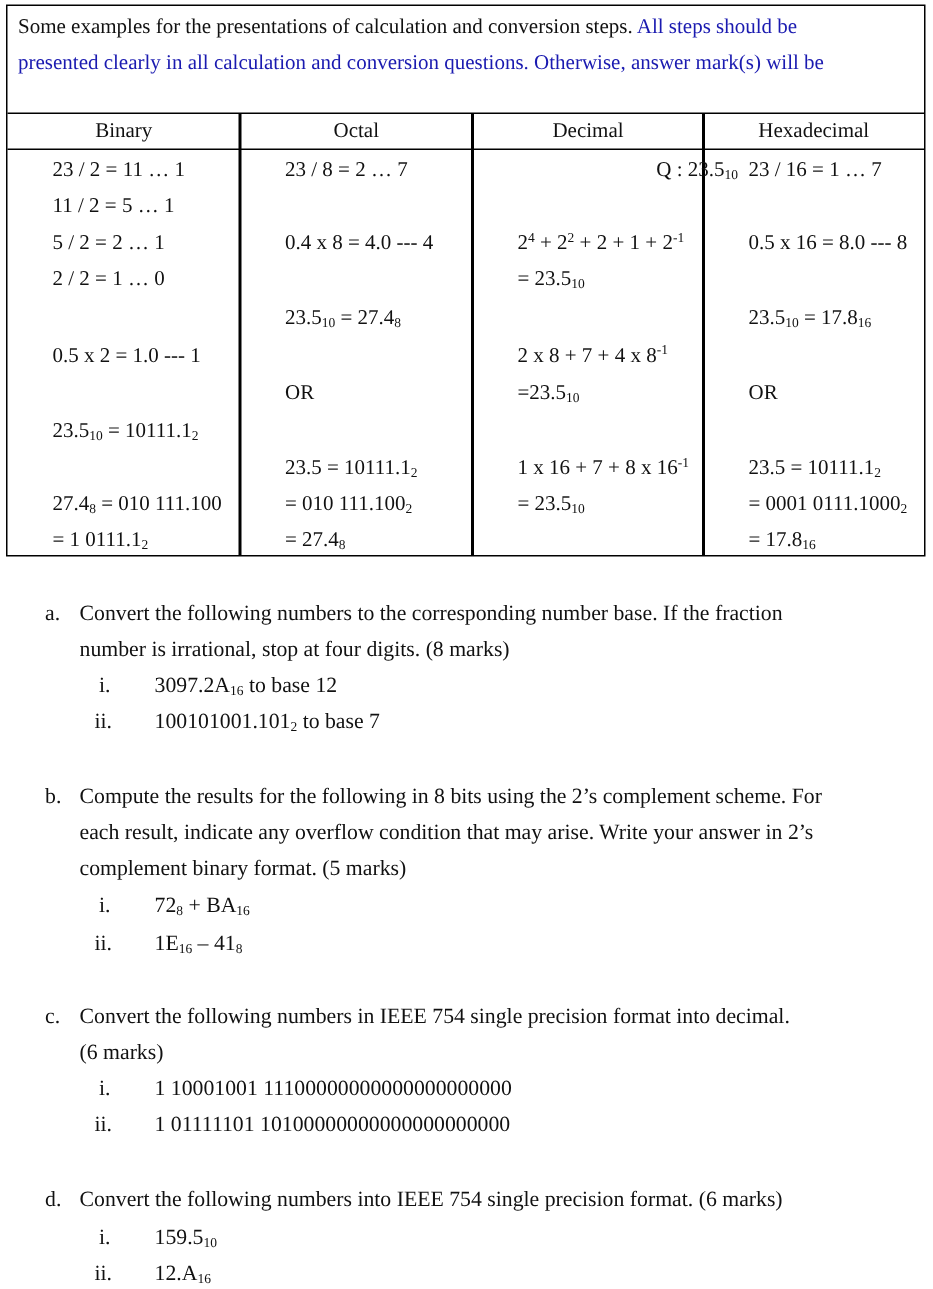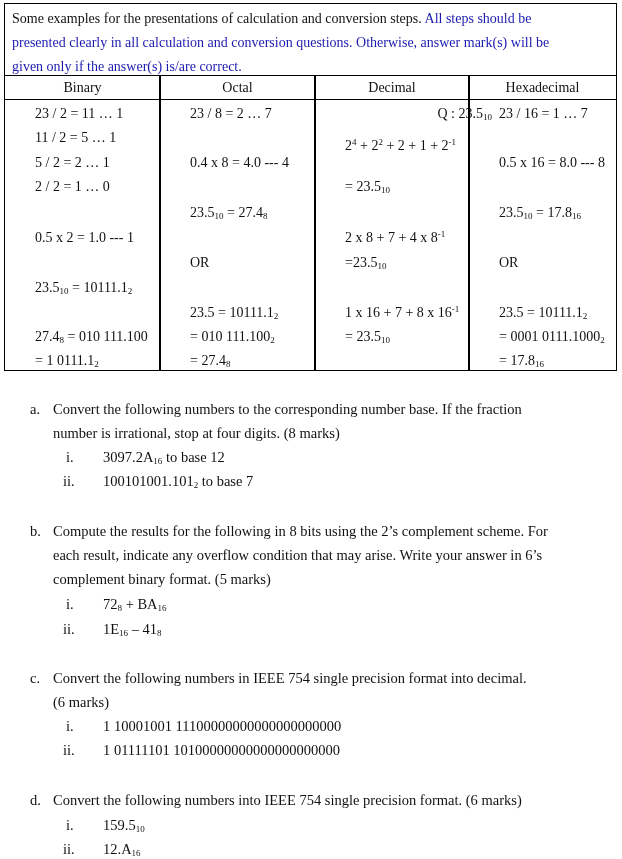--- a/index.html
+++ b/index.html
@@ -23,7 +23,7 @@
 <div class="tbl">
   <div class="note">
     <span>Some examples for the presentations of calculation and conversion steps.</span>
-    <span class="blue"><span>All steps should be</span><br><span>presented clearly in all calculation and conversion questions. Otherwise, answer mark(s) will be</span><br><span>given only if the answer(s) is/are correct.</span></span>
+    <span class="blue"><span>All steps should be</span><br><span>presented clearly in all calculation and conversion questions. Otherwise, answer mark(s) will be</span><br></span>
   </div>
 
   <div class="hdr" style="left:0;width:155px">Binary</div>

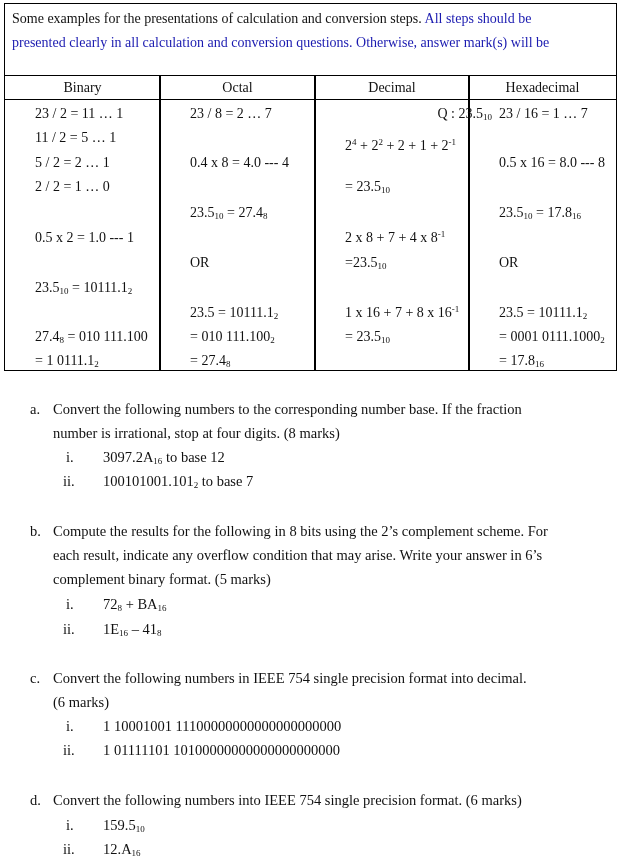--- a/index.html
+++ b/index.html
@@ -57,7 +57,7 @@
 
   <div class="col" style="left:310px;width:154px">
     <div class="ln" style="top:4px;left:0;width:154px;text-align:right"><span>Q : 23.5</span><sub>10</sub></div>
-    <div class="ln" style="top:36px"><span>2</span><sup>4</sup><span> + 2</span><sup>2</sup><span> + 2 + 1 + 2</span><sup>-1</sup></div>
+    <div class="ln" style="top:53px"><span>2</span><sup>4</sup><span> + 2</span><sup>2</sup><span> + 2 + 1 + 2</span><sup>-1</sup></div>
     <div class="ln" style="top:77px"><span>= 23.5</span><sub>10</sub></div>
     <div class="ln" style="top:128px"><span>2 x 8 + 7 + 4 x 8</span><sup>-1</sup></div>
     <div class="ln" style="top:153px"><span>=23.5</span><sub>10</sub></div>

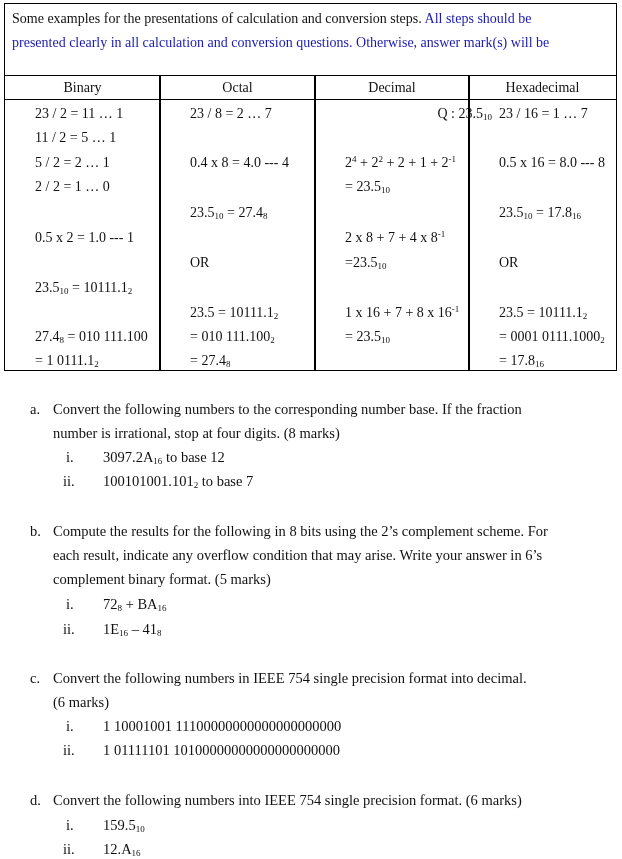--- a/index.html
+++ b/index.html
@@ -89,7 +89,7 @@
 <div>
   <div class="q" style="left:30px;top:519px">b.</div>
   <div class="q" style="left:53px;top:519px">Compute the results for the following in 8 bits using the 2’s complement scheme. For</div>
-  <div class="q" style="left:53px;top:543px">each result, indicate any overflow condition that may arise. Write your answer in 6’s</div>
+  <div class="q" style="left:53px;top:543px">each result, indicate any overflow condition that may arise. Write your answer in 2’s</div>
   <div class="q" style="left:53px;top:567px">complement binary format. (5 marks)</div>
   <div class="q" style="left:66px;top:592px">i.</div>
   <div class="q" style="left:103px;top:592px"><span>72</span><sub>8</sub><span> + BA</span><sub>16</sub></div>

